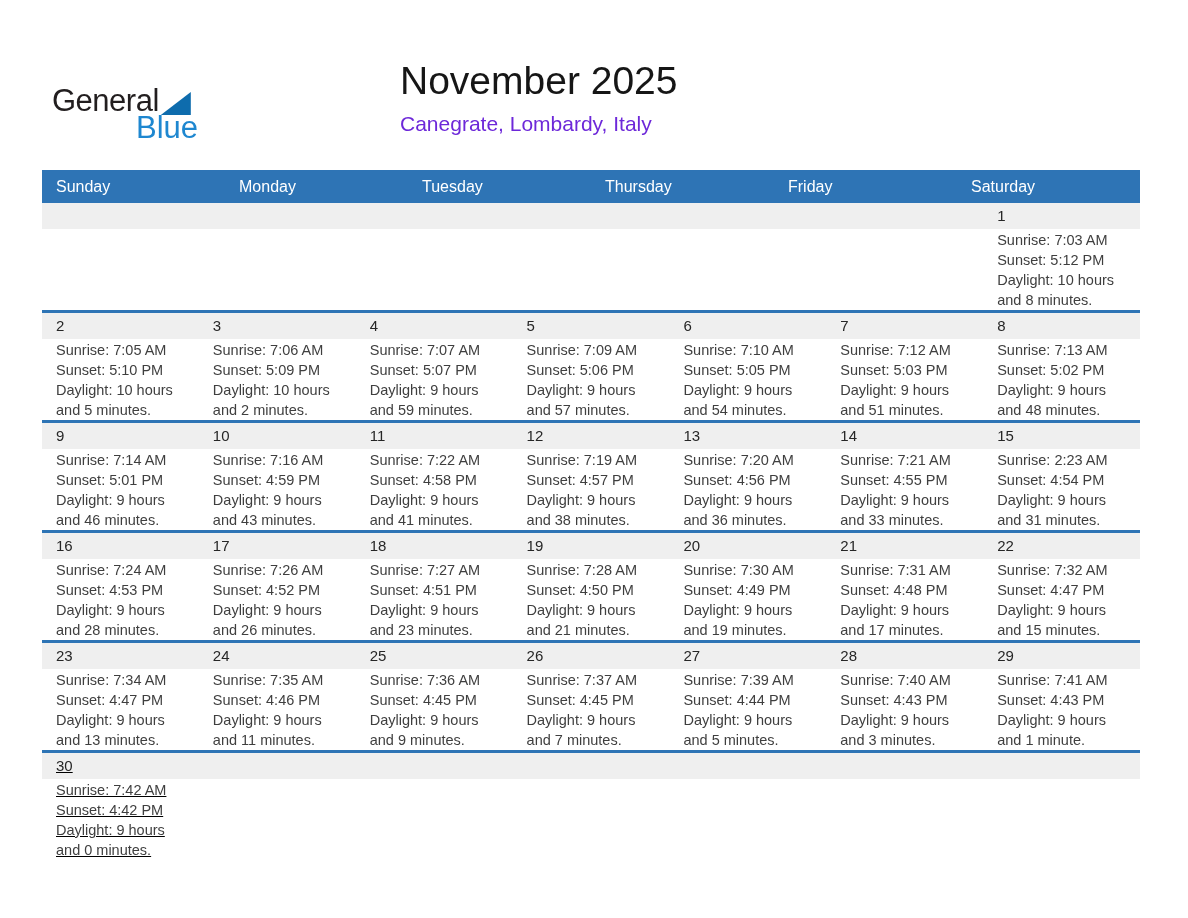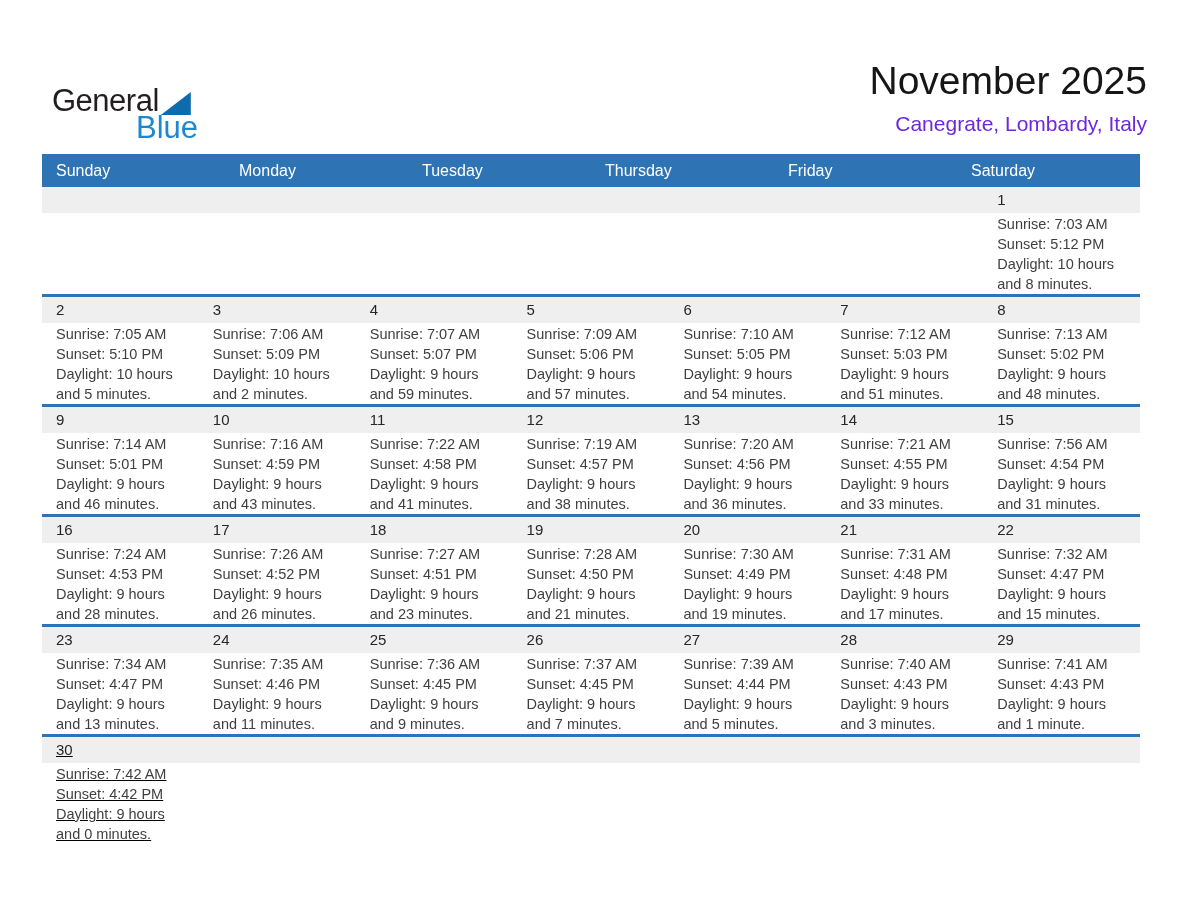--- a/index.html
+++ b/index.html
@@ -26,7 +26,7 @@
     clip-path:polygon(100% 0,100% 100%,0 100%);}
   .logo-blue{font-size:31px;color:var(--logo-blue);margin-left:84px;margin-top:-7px;line-height:34px;}
   
-  .titles{position:absolute;left:400px;right:41px;top:58px;text-align:right;}
+  .titles{position:absolute;left:400px;right:58px;top:58px;}
   .month-title{font-size:39px;color:#161616;line-height:46px;}
   .location{font-size:21px;color:#6d28d9;margin-top:8px;}
   

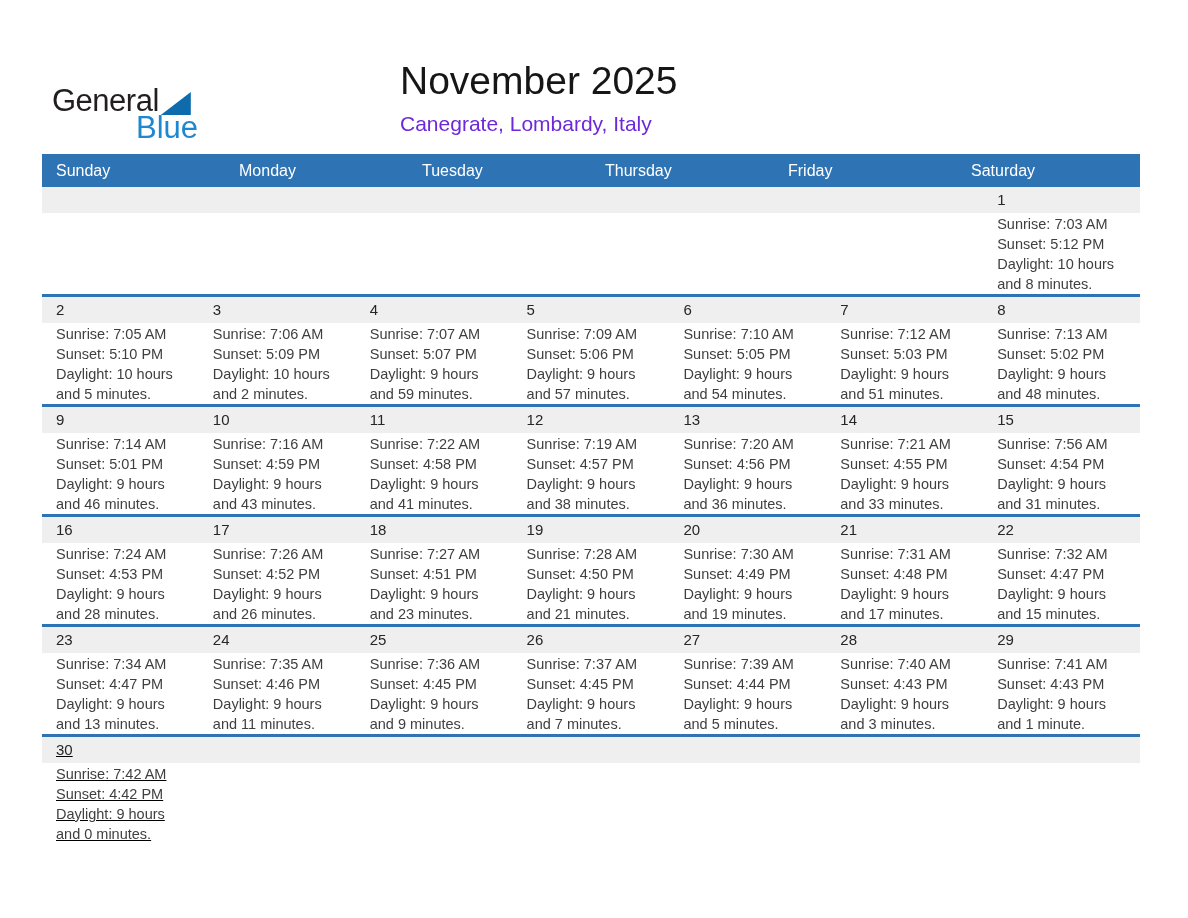--- a/index.html
+++ b/index.html
@@ -30,7 +30,7 @@
   .month-title{font-size:39px;color:#161616;line-height:46px;}
   .location{font-size:21px;color:#6d28d9;margin-top:8px;}
   
-  .calendar{position:absolute;left:42px;top:154px;width:1098px;}
+  .calendar{position:absolute;left:42px;top:170px;width:1098px;}
   .weekday-header{display:flex;background:var(--header-blue);height:33px;}
   .wd{flex:1;color:#ffffff;font-size:16px;line-height:33px;padding-left:14px;overflow:hidden;white-space:nowrap;}
   .week{border-bottom:3px solid var(--header-blue);}

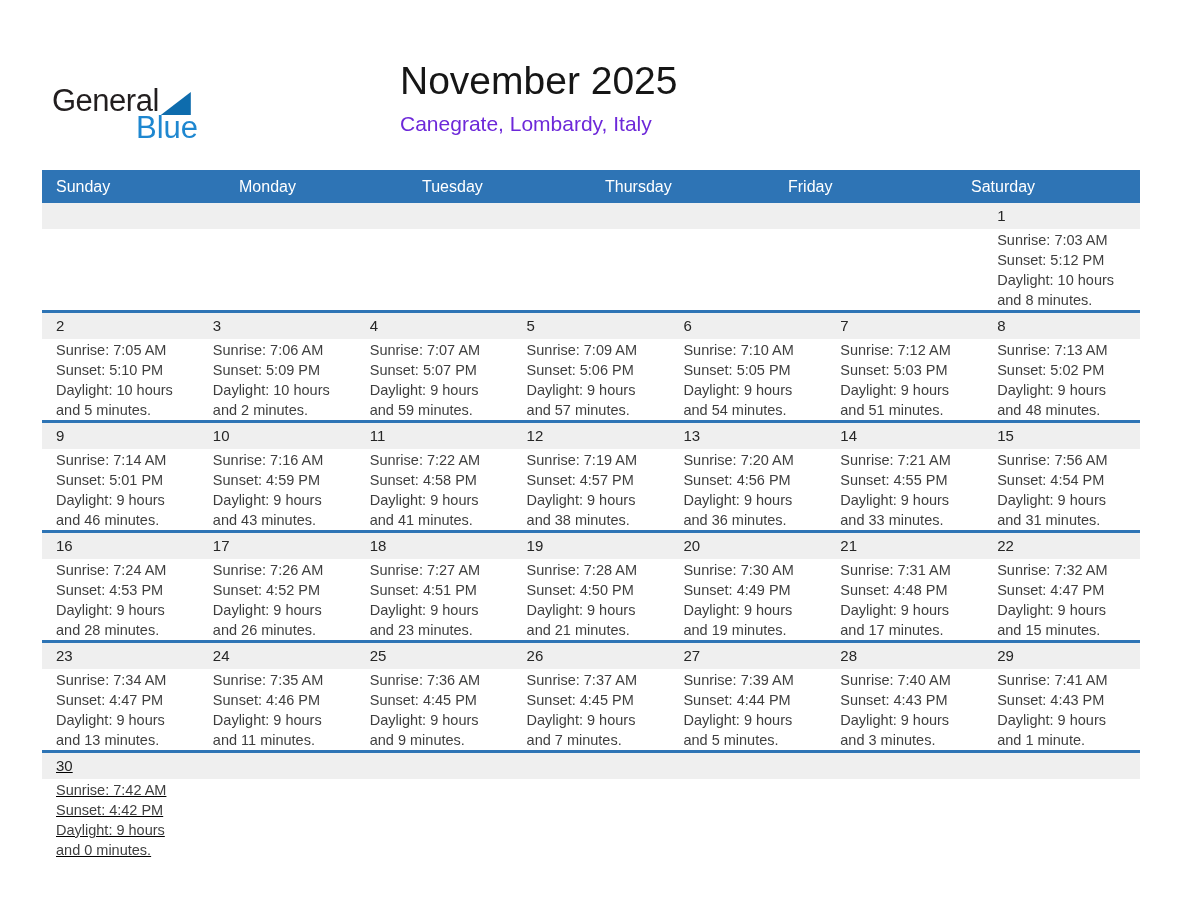--- a/index.html
+++ b/index.html
@@ -196,7 +196,7 @@
               <div class="line">and 33 minutes.</div>
             </div>
             <div class="detail-cell">
-              <div class="line">Sunrise: 7:56 AM</div>
+              <div class="line">Sunrise: 2:23 AM</div>
               <div class="line">Sunset: 4:54 PM</div>
               <div class="line">Daylight: 9 hours</div>
               <div class="line">and 31 minutes.</div>

